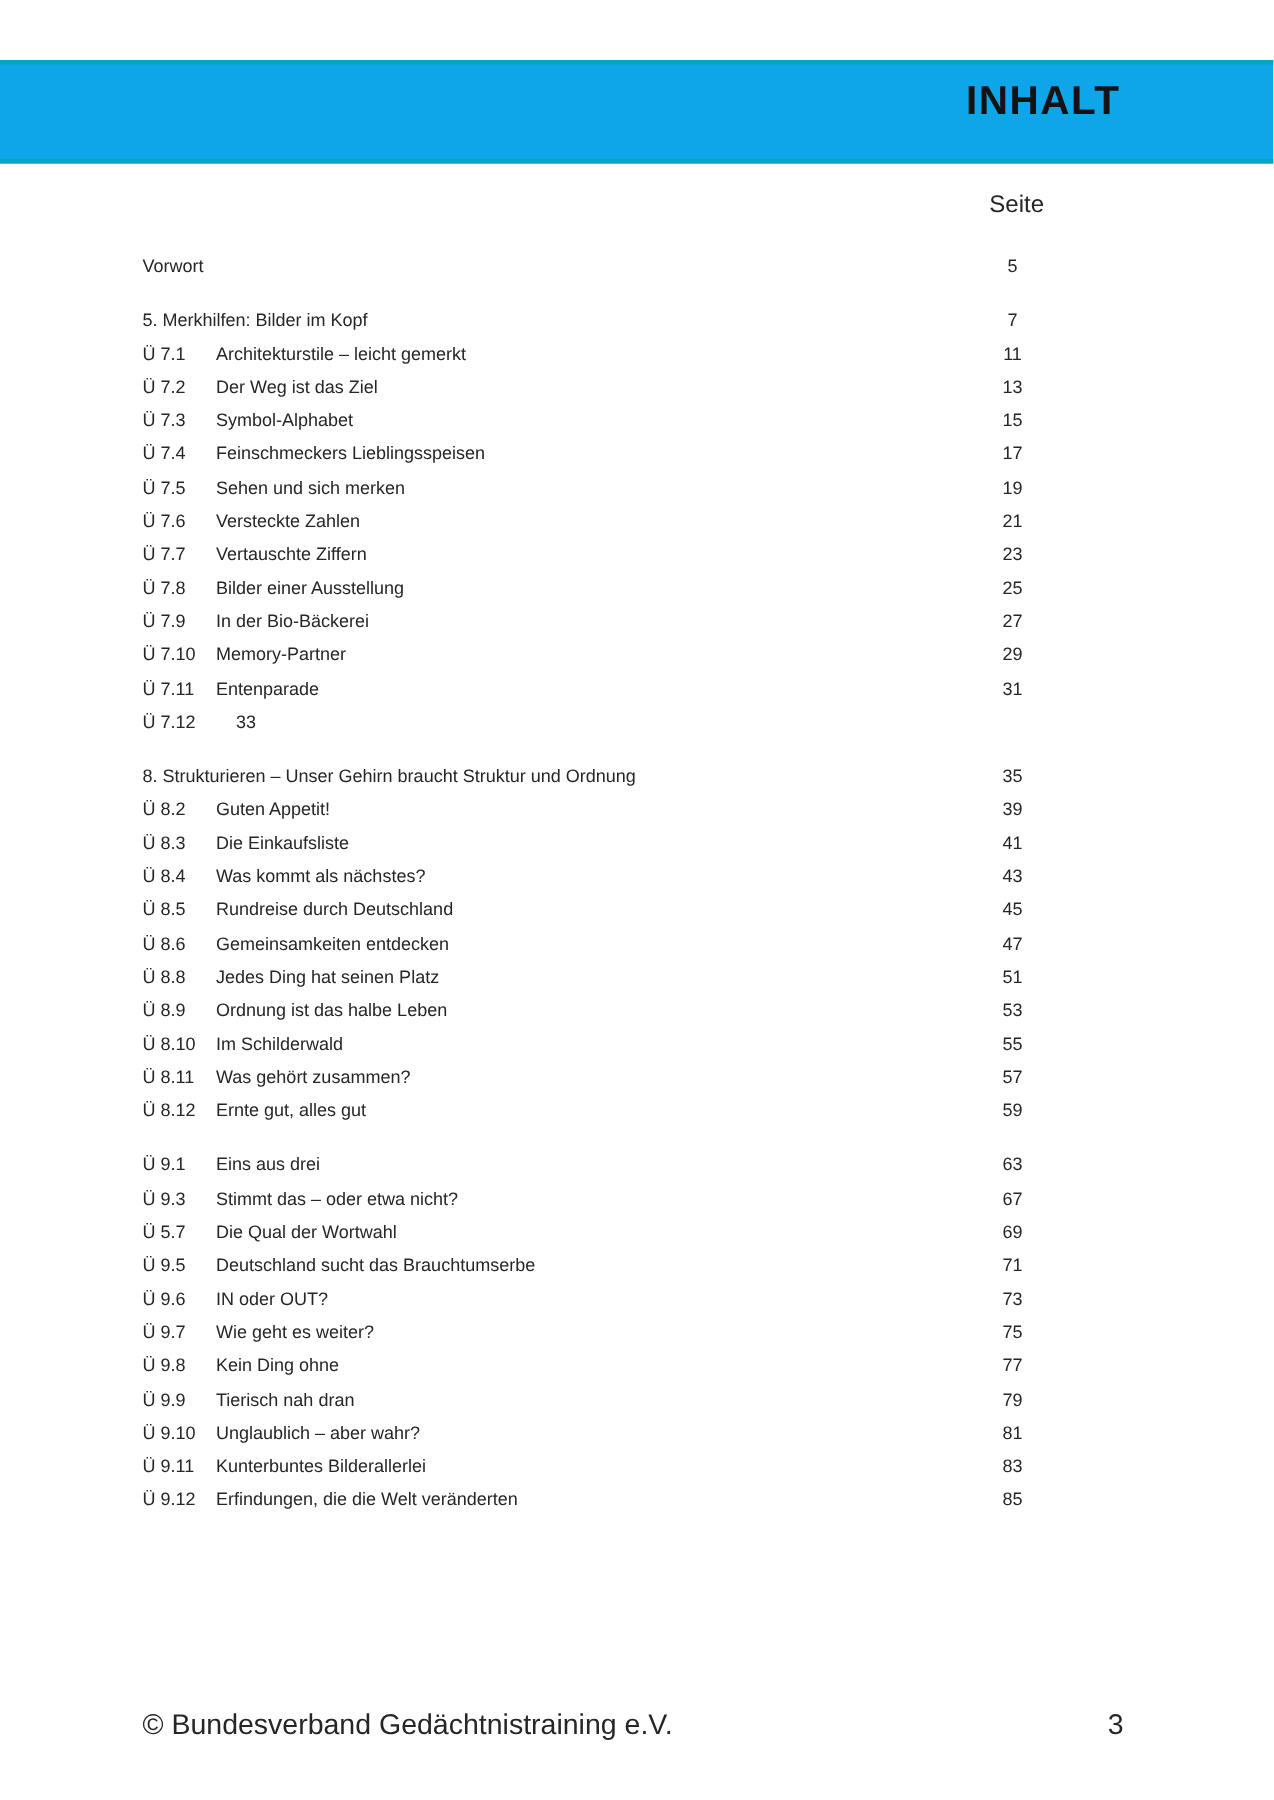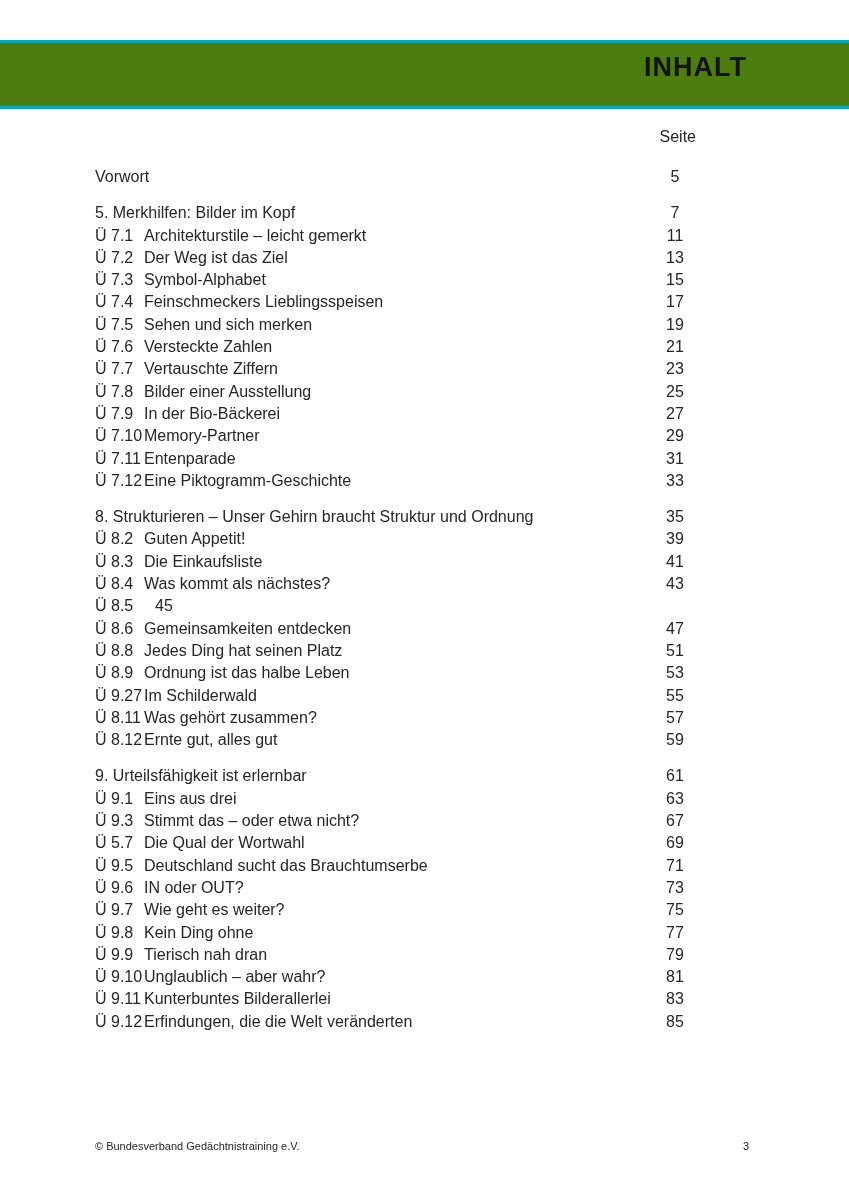--- a/index.html
+++ b/index.html
@@ -23,7 +23,7 @@
     left: 0;
     width: 849px;
     height: 63px;
-    background: #4d7c0f;
+    background: #0ea5e9;
     border-top: 3px solid #00a9be;
     border-bottom: 3px solid #00a9be;
     box-sizing: content-box;

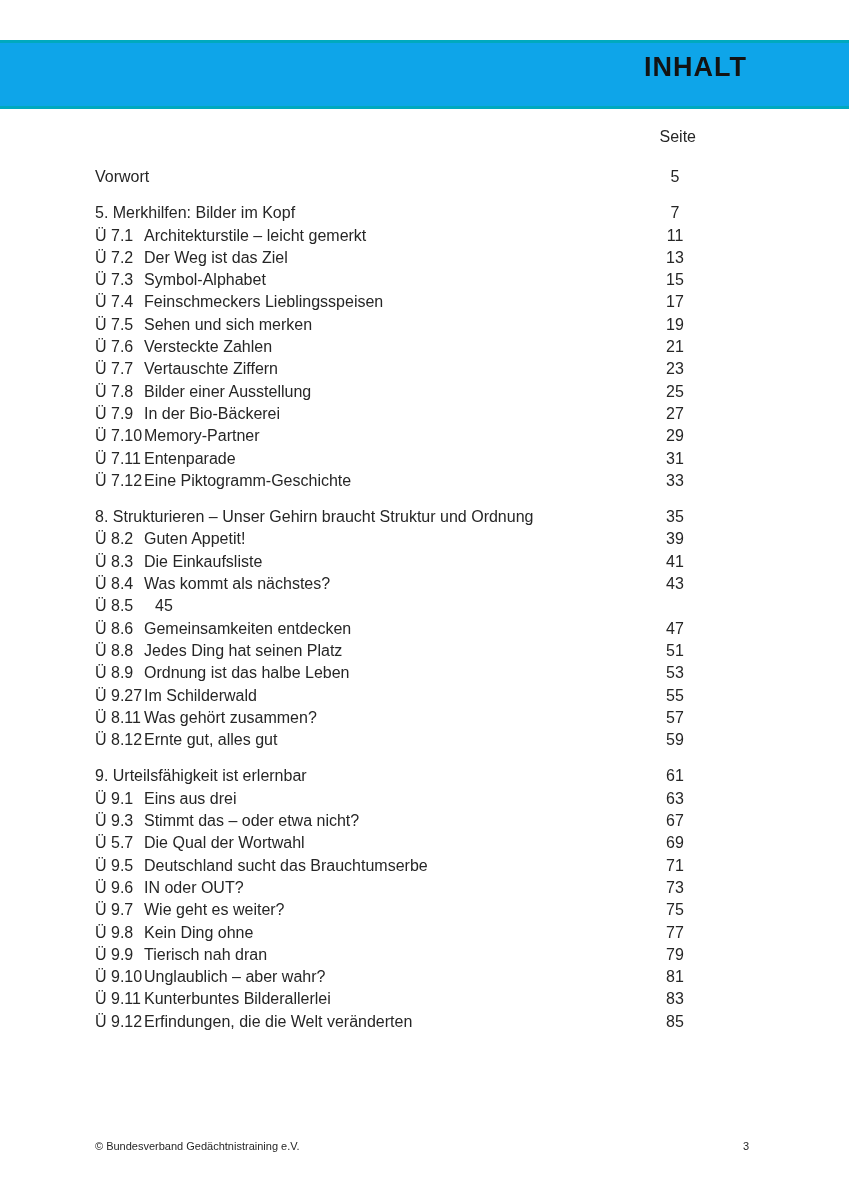--- a/index.html
+++ b/index.html
@@ -60,7 +60,7 @@
     display: flex;
     align-items: baseline;
     line-height: 22.3px;
-    font-size: 16px;
+    font-size: 12px;
   }
   .row .num {
     flex: none;

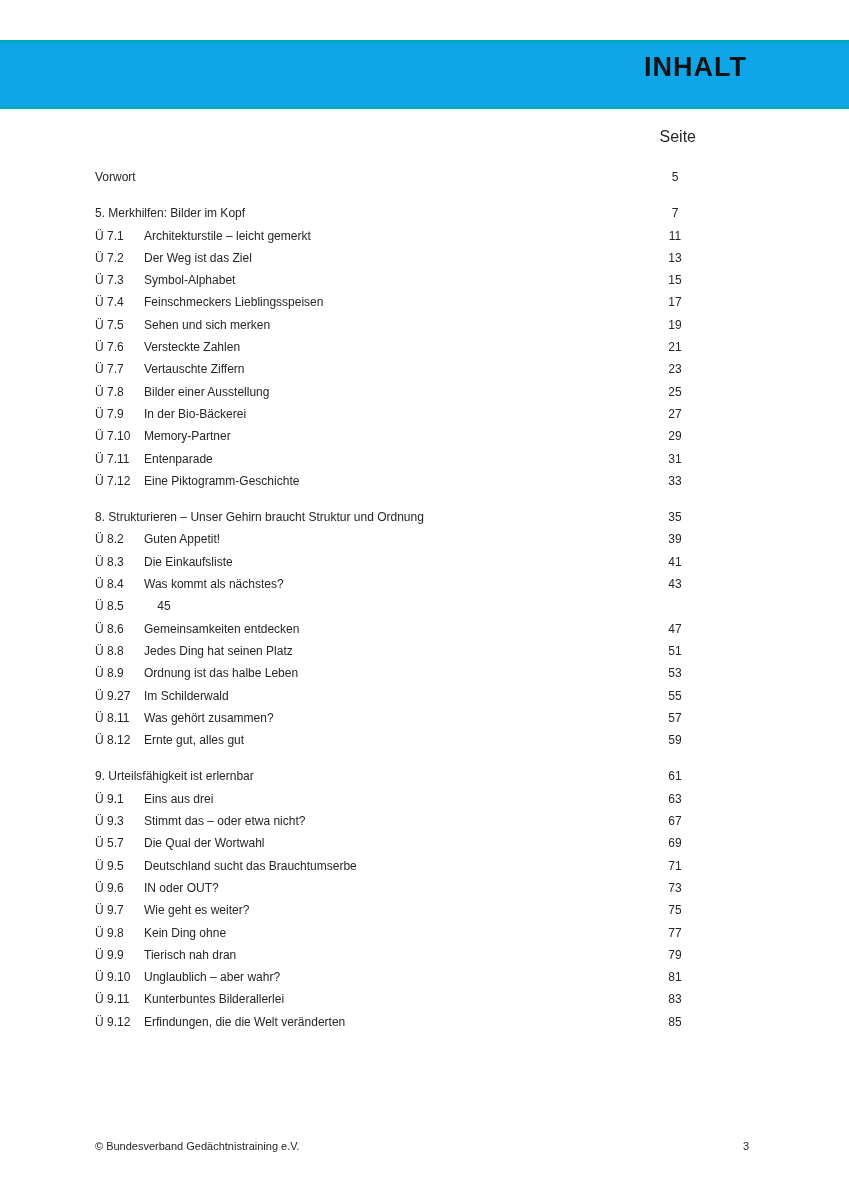--- a/index.html
+++ b/index.html
@@ -180,7 +180,6 @@
 
   <div class="row">
     <span class="num">Ü 7.12</span>
-    <span class="title">Eine Piktogramm-Geschichte</span>
     <span class="page">33</span>
   </div>
 </div>

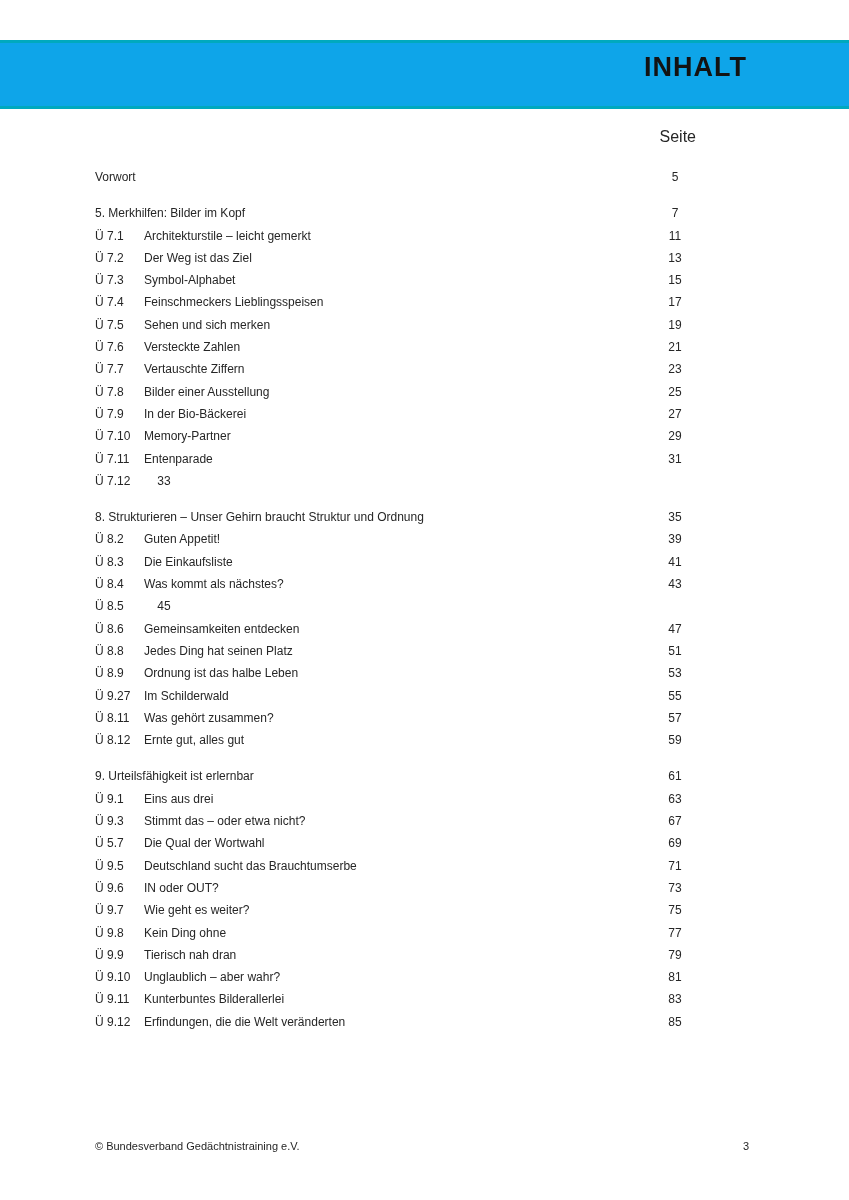--- a/index.html
+++ b/index.html
@@ -211,6 +211,7 @@
 
   <div class="row">
     <span class="num">Ü 8.5</span>
+    <span class="title">Rundreise durch Deutschland</span>
     <span class="page">45</span>
   </div>
 

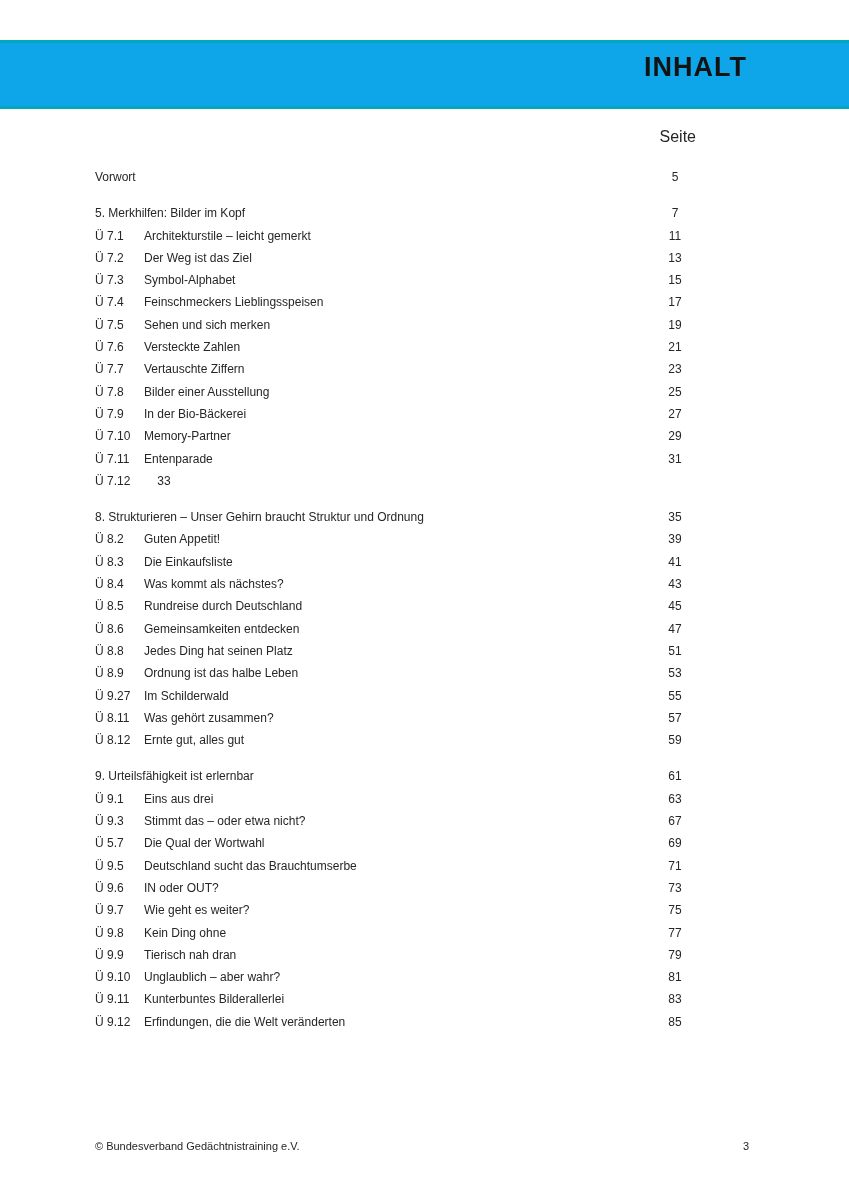--- a/index.html
+++ b/index.html
@@ -235,7 +235,7 @@
   </div>
 
   <div class="row">
-    <span class="num">Ü 9.27</span>
+    <span class="num">Ü 8.10</span>
     <span class="title">Im Schilderwald</span>
     <span class="page">55</span>
   </div>

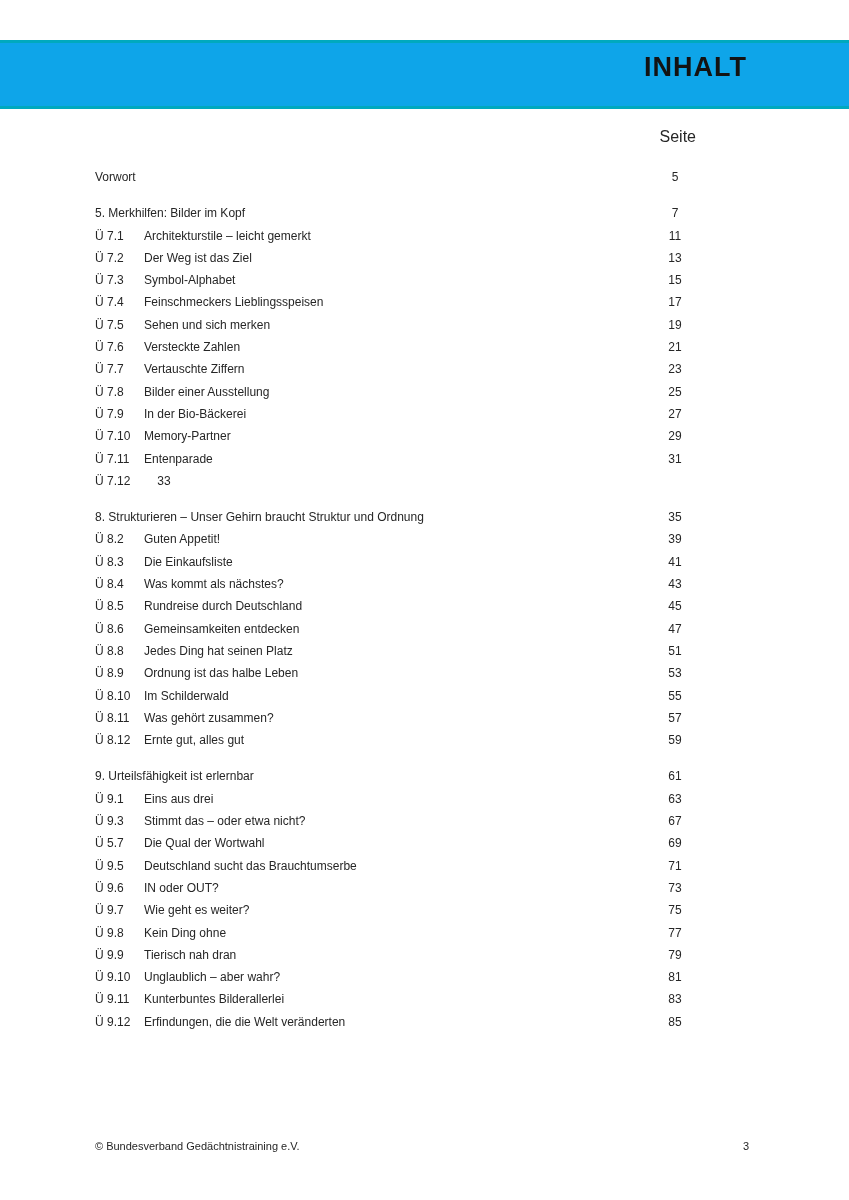--- a/index.html
+++ b/index.html
@@ -253,11 +253,6 @@
   </div>
 </div>
     <div class="section">
-  <div class="row">
-
-    <span class="title">9. Urteilsfähigkeit ist erlernbar</span>
-    <span class="page">61</span>
-  </div>
 
   <div class="row">
     <span class="num">Ü 9.1</span>

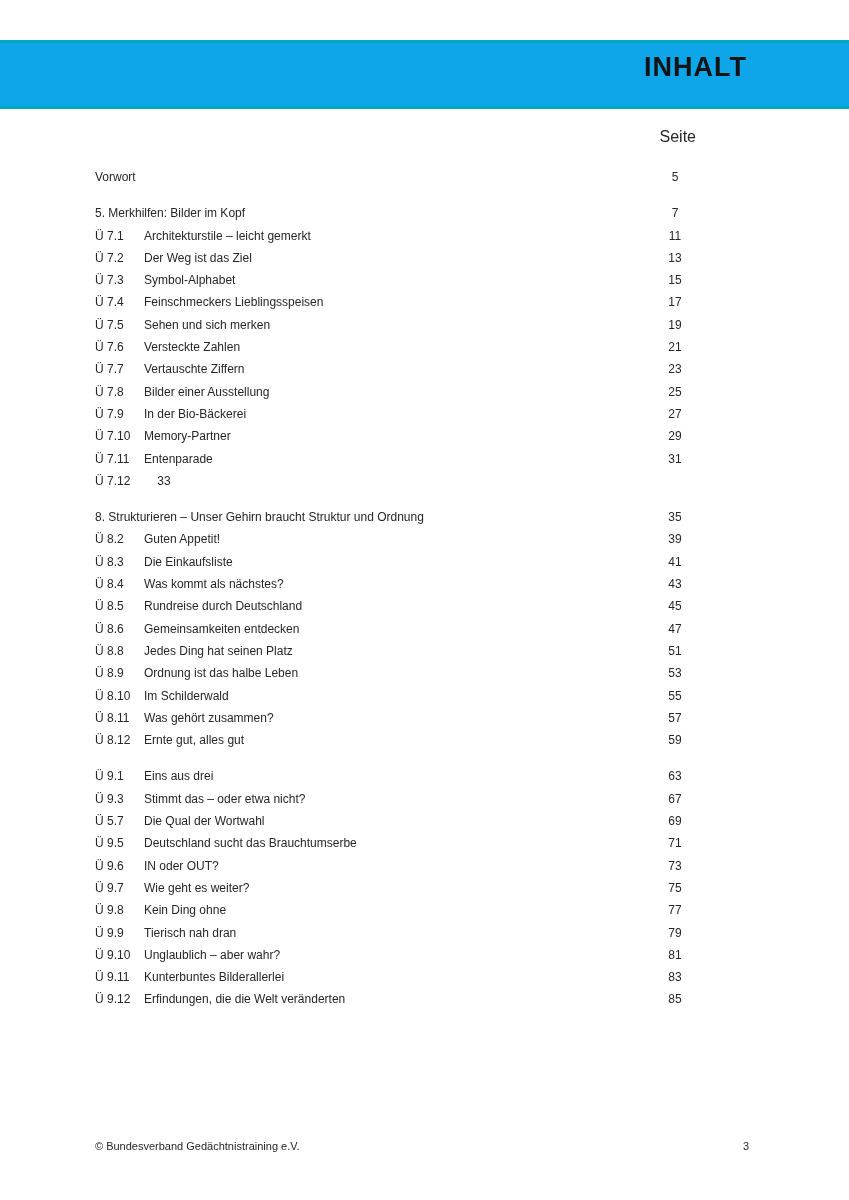--- a/index.html
+++ b/index.html
@@ -84,7 +84,7 @@
     width: 654px;
     display: flex;
     justify-content: space-between;
-    font-size: 11px;
+    font-size: 19px;
     gap: 36px;
   }
 </style>

